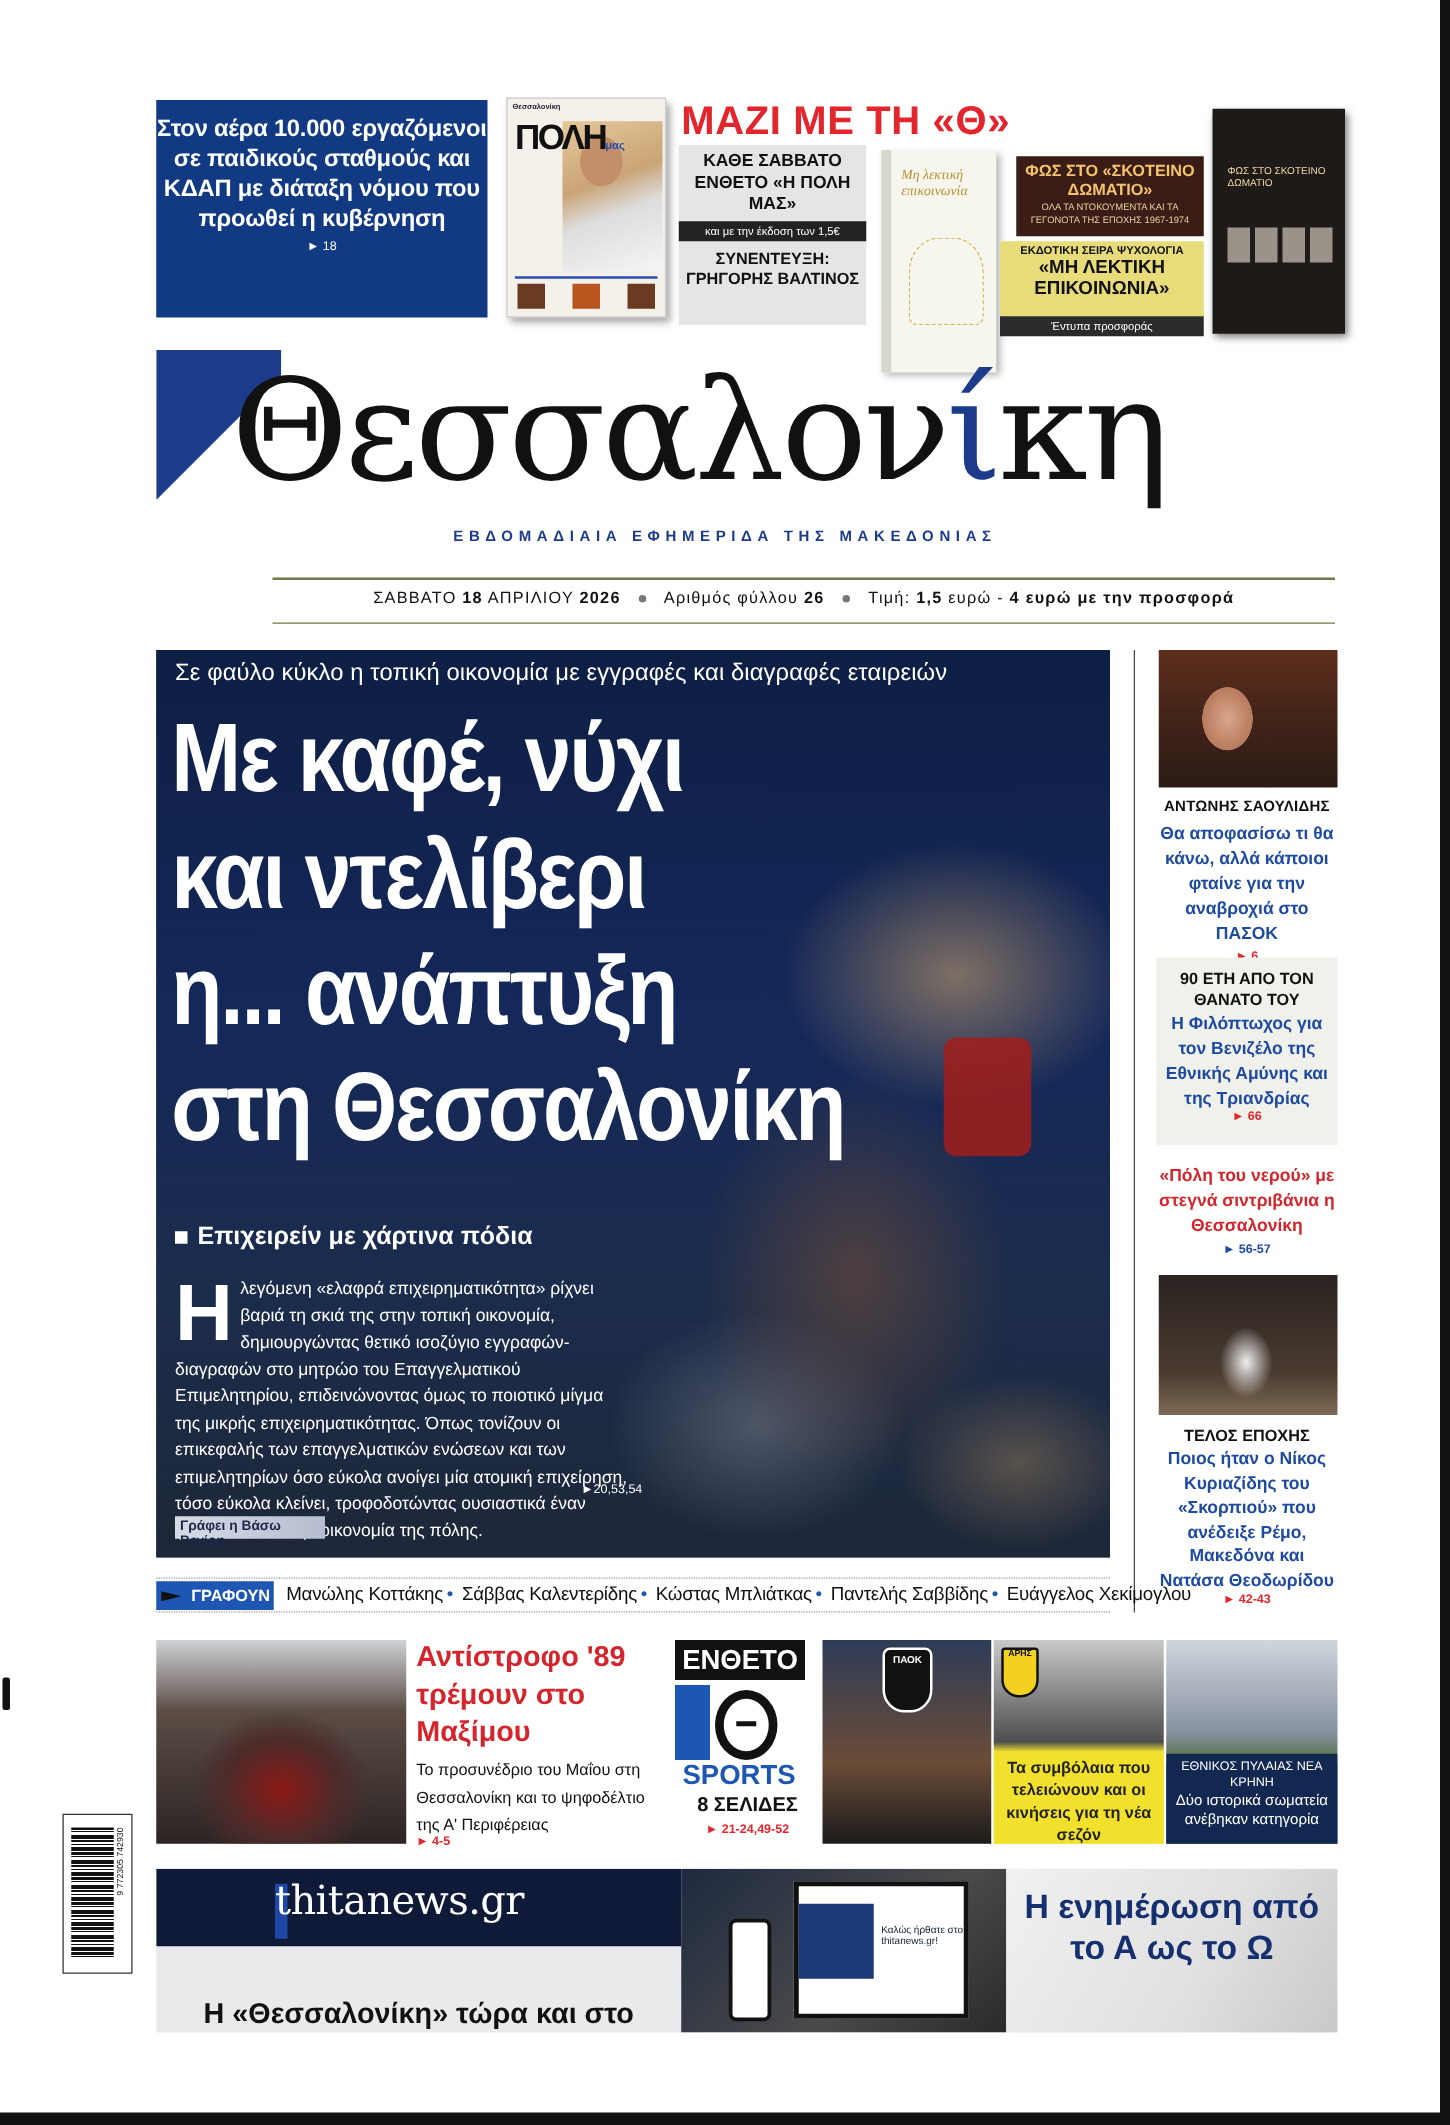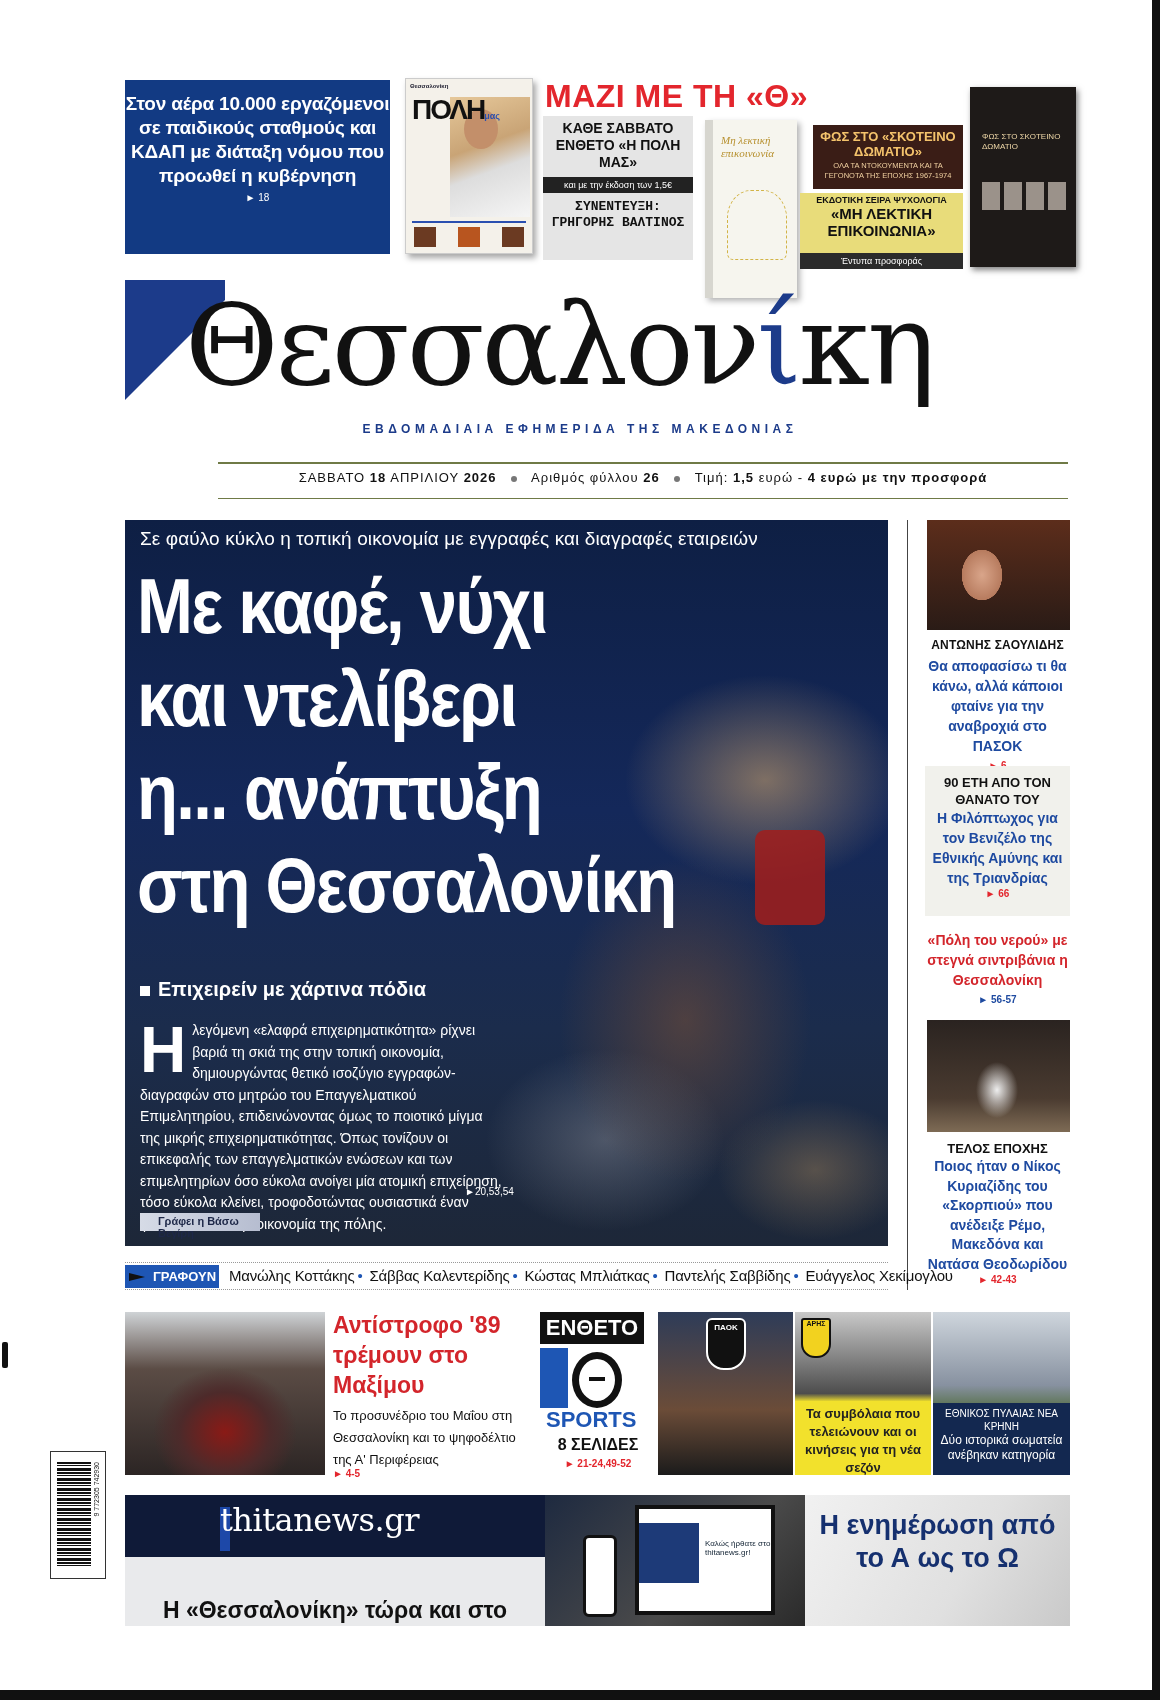--- a/index.html
+++ b/index.html
@@ -31,7 +31,7 @@
   .mazi-box { left: 543px; top: 116px; width: 150px; height: 144px; background: #e5e5e5; text-align: center; }
   .mazi-box .l1 { font-weight: bold; font-size: 14px; line-height: 17px; margin-top: 4px; }
   .mazi-box .bar { background: #222; color: #fff; font-size: 9px; padding: 3px 0; margin-top: 6px; }
-  .mazi-box .l2 { font-weight: bold; font-size: 13px; line-height: 16px; margin-top: 6px; font-family: Liberation Mono, monospace; }
+  .mazi-box .l2 { font-weight: bold; font-size: 13px; line-height: 16px; margin-top: 6px; }
 
   .book1 { left: 705px; top: 120px; width: 92px; height: 178px; background: #f6f5ee; border-left: 8px solid #d7d6cf; box-shadow: 3px 3px 6px rgba(0,0,0,.3); }
   .book1 .t { position: absolute; left: 8px; top: 14px; font-family: "Liberation Serif", serif; font-style: italic; color: #b7902e; font-size: 11px; line-height: 13px; }

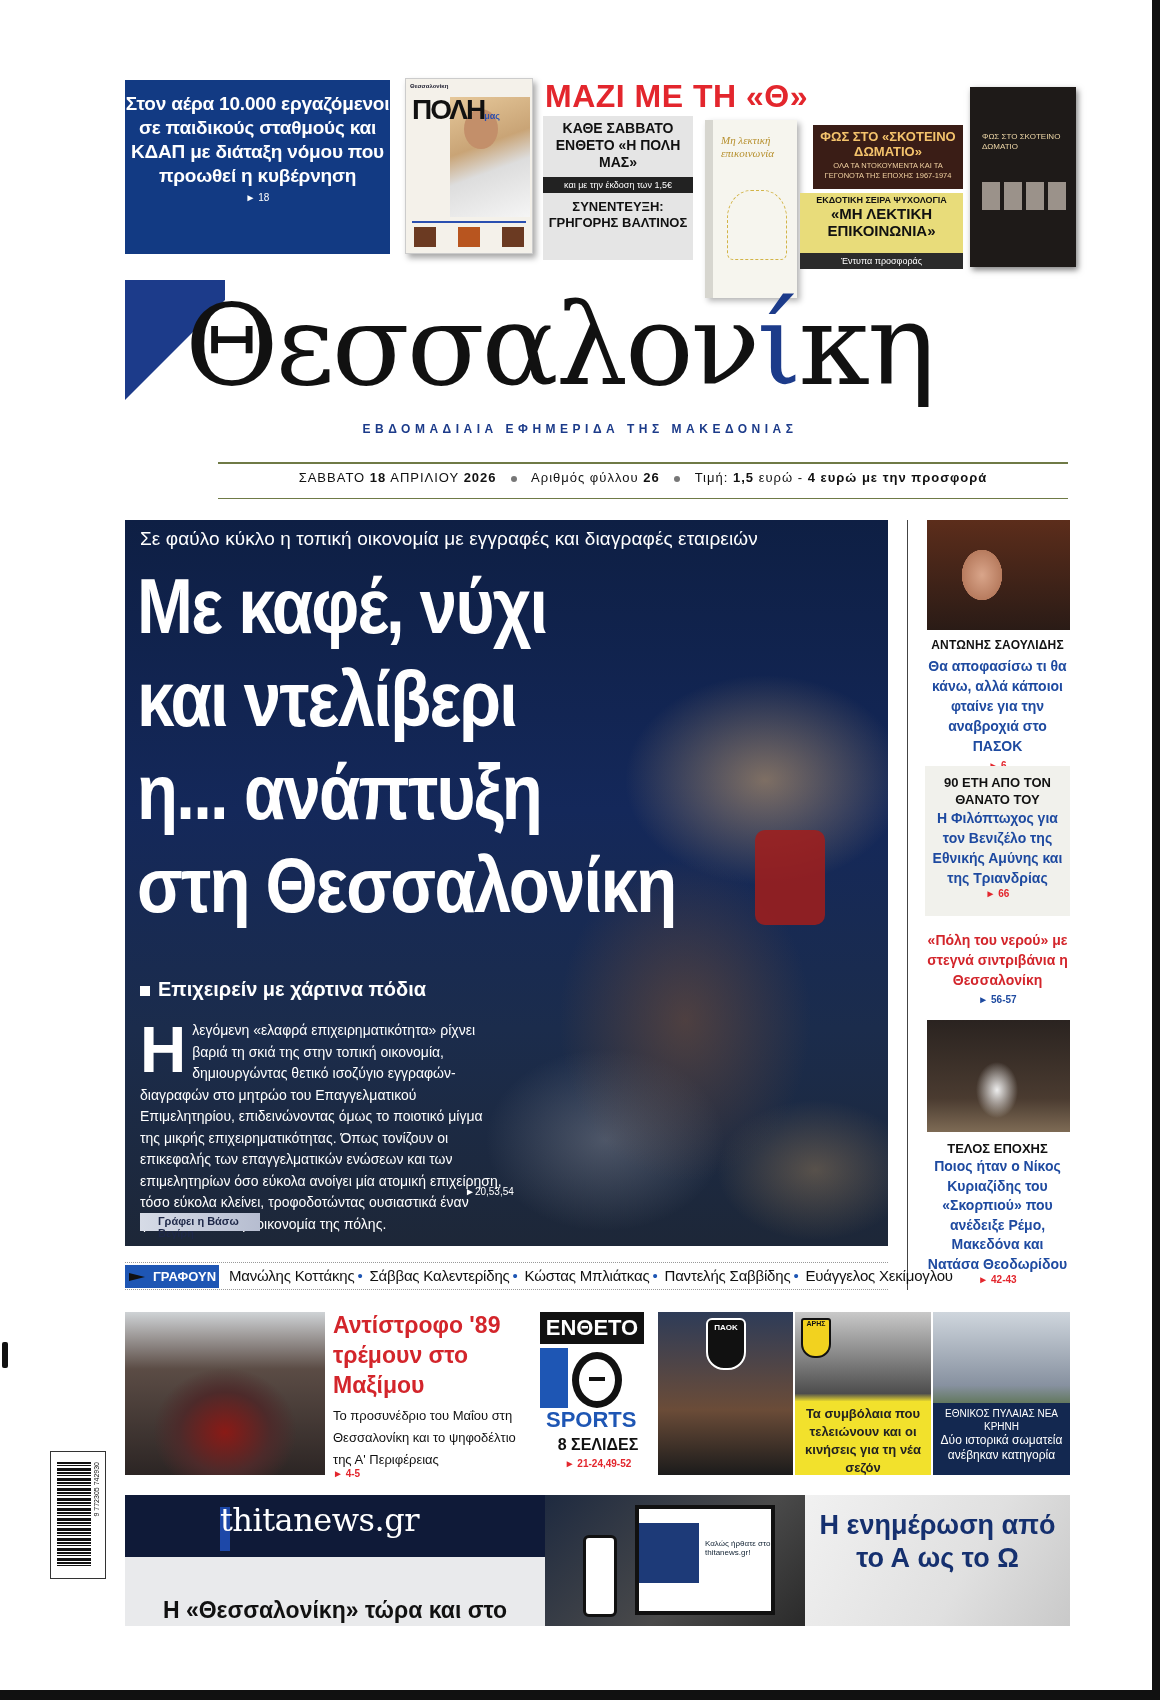--- a/index.html
+++ b/index.html
@@ -76,7 +76,7 @@
   .main .body { position: absolute; left: 15px; top: 500px; width: 362px; color: #fff; font-size: 14px; line-height: 21.5px; }
   .main .dropcap { float: left; font-size: 64px; font-weight: 900; line-height: 56px; margin: 2px 6px 0 0; }
   .main .ref { position: absolute; left: 340px; top: 666px; font-size: 10px; color: #fff; }
-  .main .byline { position: absolute; left: 15px; top: 693px; width: 120px; height: 18px; background: linear-gradient(90deg,#d6dbe6,#b6bdd0); color: #1d2747; font-size: 11px; font-weight: bold; padding: 2px 18px; }
+  .main .byline { position: absolute; left: 15px; top: 693px; width: 120px; height: 18px; background: linear-gradient(90deg,#d6dbe6,#b6bdd0); color: #1d2747; font-size: 11px; font-weight: bold; padding: 2px 4px; }
 
   .vline { left: 907px; top: 520px; width: 1px; height: 770px; background: #444; }
 

